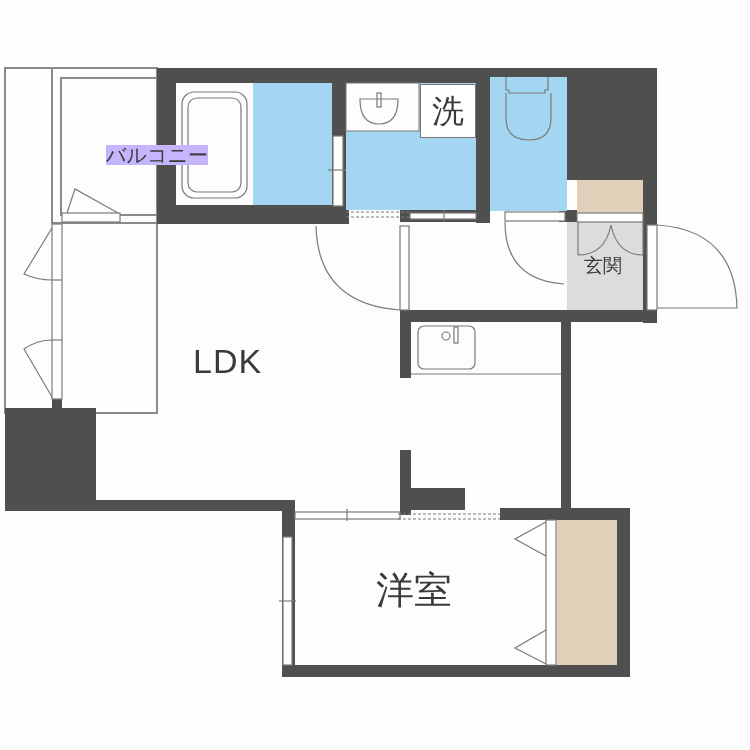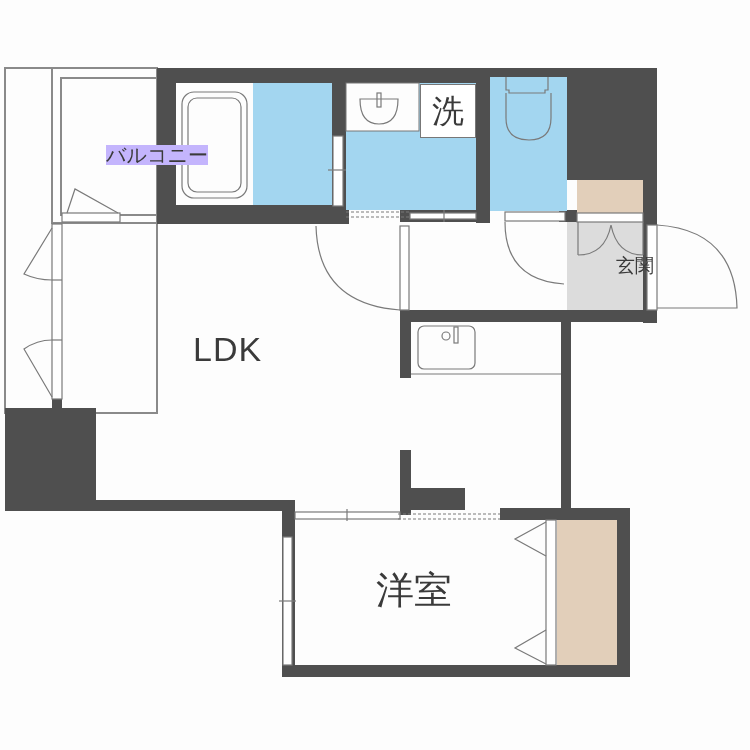--- a/index.html
+++ b/index.html
@@ -9,7 +9,7 @@
   .lbl-ldk { left:193px; top:332px; font-size:34px; font-family:"Liberation Sans", sans-serif; letter-spacing:1px; }
   .lbl-yoshitsu { left:376px; top:571px; font-size:38px; }
   .lbl-balcony { left:58px; top:145px; font-size:20px; background:#c4b5fd;margin-left:48px; }
-  .lbl-genkan { left:616px; top:256px; font-size:19px; }
+  .lbl-genkan { left:584px; top:256px; font-size:19px; }
   .lbl-sen { left:420px; top:84px; width:56px; height:54px; background:#fff; border:1px solid #777; box-sizing:border-box; display:flex; align-items:center; justify-content:center; font-size:32px; }
 </style>
 </head>

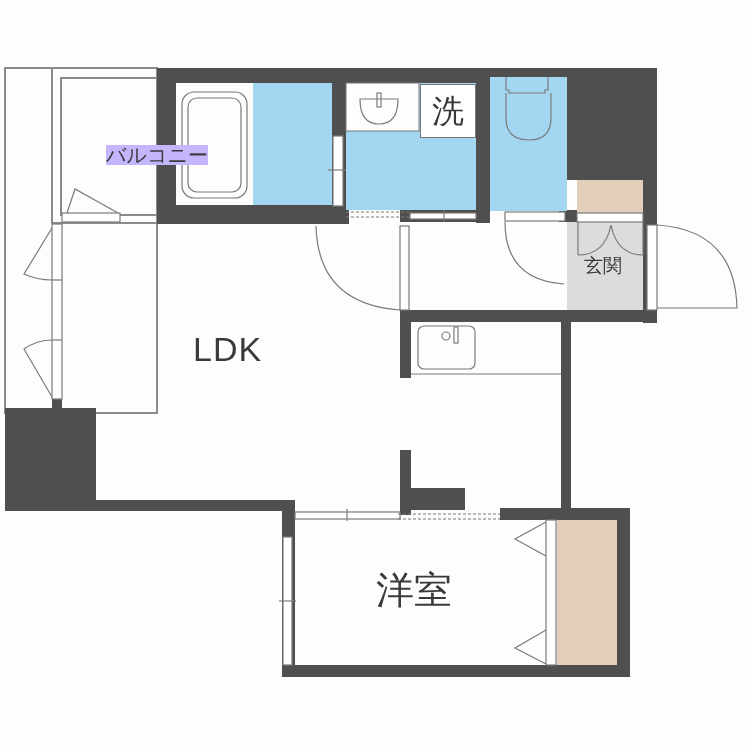--- a/index.html
+++ b/index.html
@@ -6,7 +6,7 @@
   body { width:750px; height:750px; overflow:hidden; position:relative; font-family:"DejaVu Sans", sans-serif; }
   svg { position:absolute; left:0; top:0; }
   .lbl { position:absolute; color:#3a3a3a; white-space:nowrap; line-height:1; }
-  .lbl-ldk { left:193px; top:332px; font-size:34px; font-family:"Liberation Sans", sans-serif; letter-spacing:1px; }
+  .lbl-ldk { left:193px; top:344px; font-size:34px; font-family:"Liberation Sans", sans-serif; letter-spacing:1px; }
   .lbl-yoshitsu { left:376px; top:571px; font-size:38px; }
   .lbl-balcony { left:58px; top:145px; font-size:20px; background:#c4b5fd;margin-left:48px; }
   .lbl-genkan { left:584px; top:256px; font-size:19px; }

